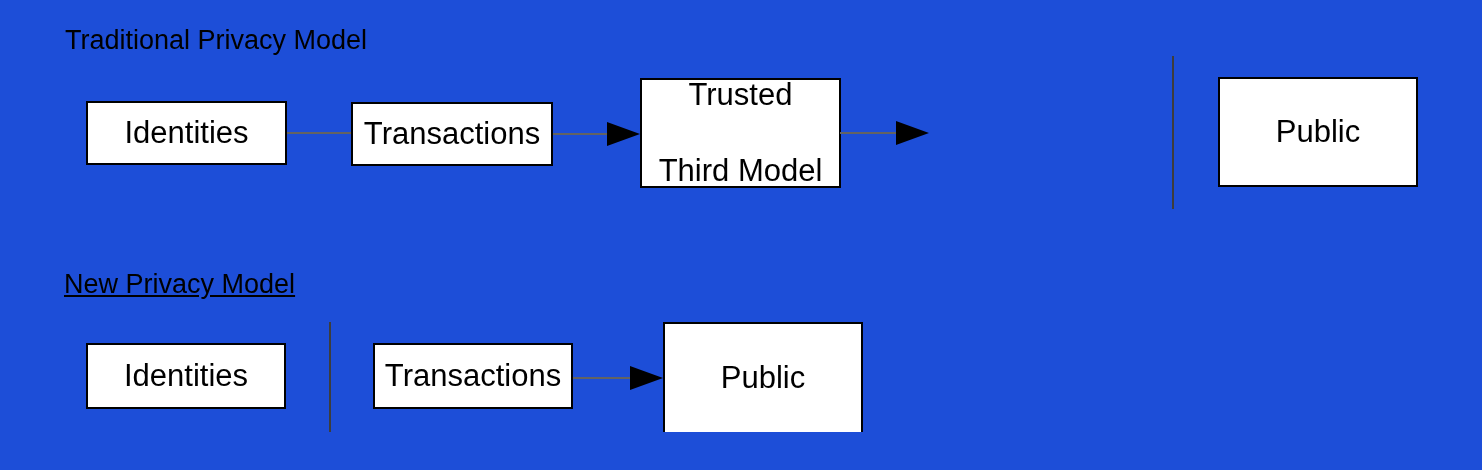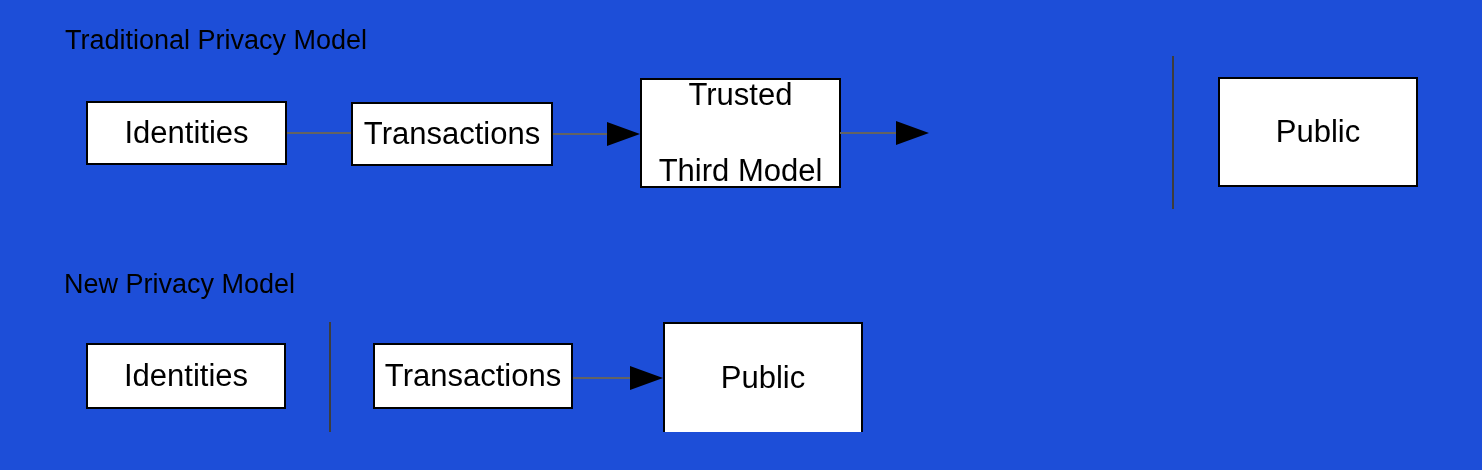--- a/index.html
+++ b/index.html
@@ -68,7 +68,7 @@
   .t-public       { left: 1218px; top: 77px;  width: 200px; height: 110px; }
 
   
-  .n-title        { left: 64px;  top: 269px; }
+  .n-title        { left: 64px;  top: 269px; text-decoration: underline; }
   .n-identities   { left: 86px;  top: 343px; width: 200px; height: 66px; }
   .n-divider      { left: 329px; top: 322px; height: 110px; }
   .n-transactions { left: 373px; top: 343px; width: 200px; height: 66px; }

